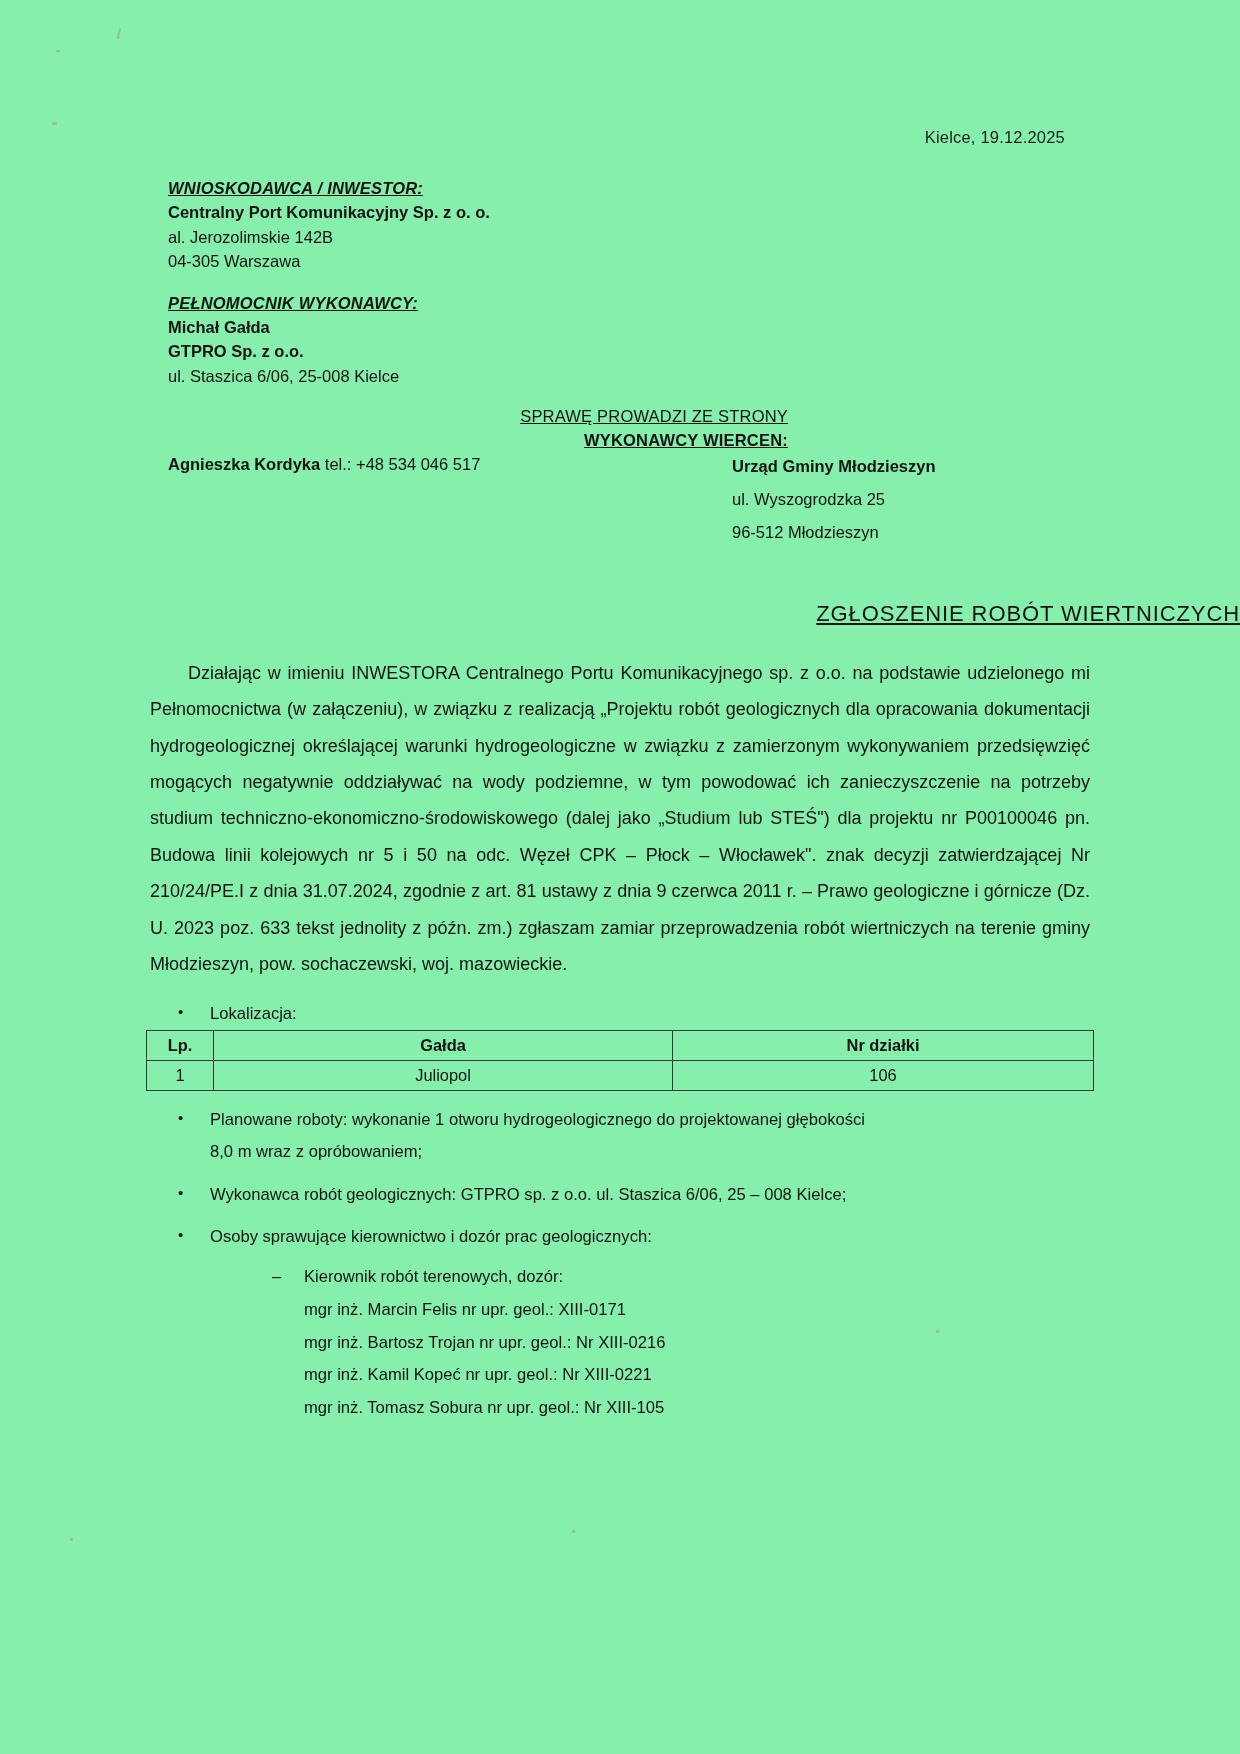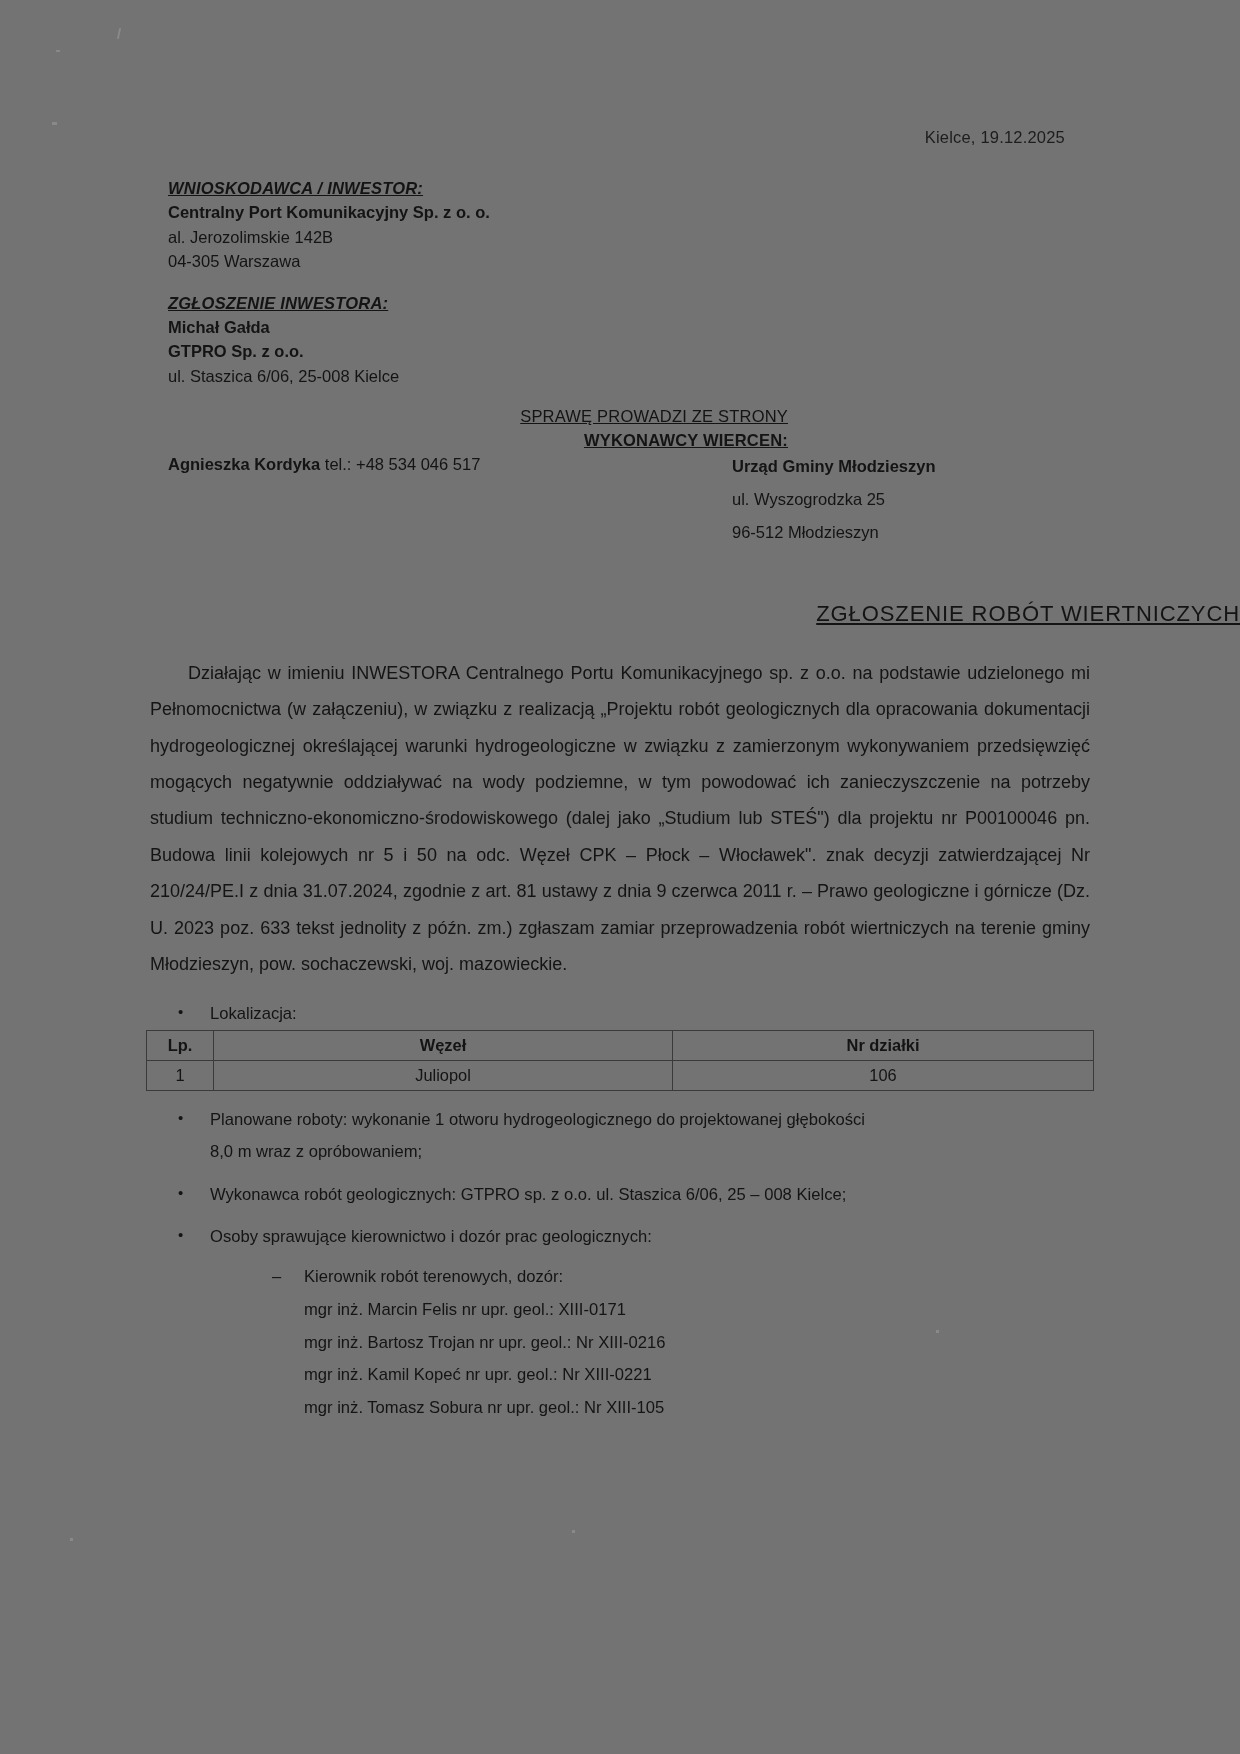--- a/index.html
+++ b/index.html
@@ -19,7 +19,7 @@
   .page {
     position: absolute;
     inset: 0;
-    background: #737373;
+    background: #86efac;
   }
 
   

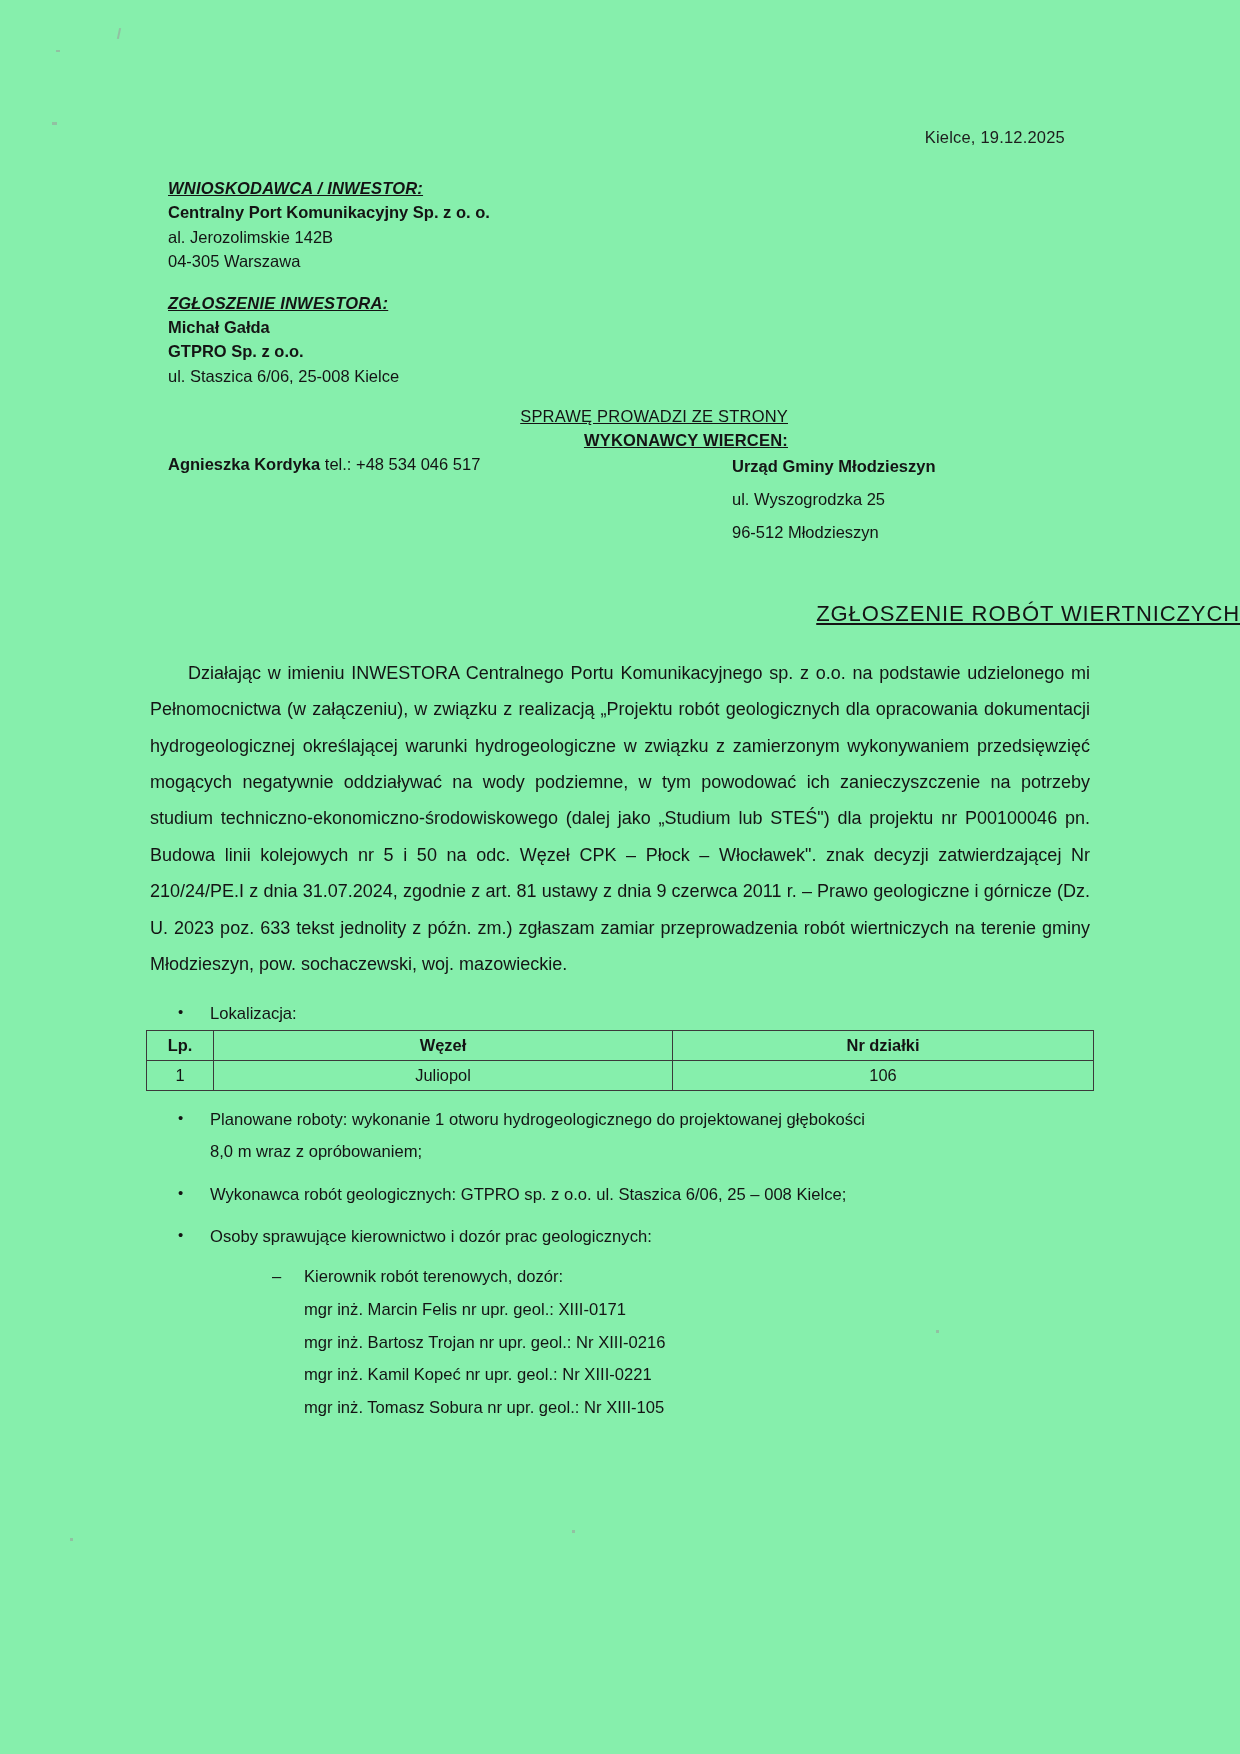--- a/index.html
+++ b/index.html
@@ -188,7 +188,7 @@
 
     <div class="sender-gap"></div>
 
-    <div class="hdr-it-u">ZGŁOSZENIE INWESTORA:</div>
+    <div class="hdr-it-u">PEŁNOMOCNIK WYKONAWCY:</div>
     <div class="bold">Michał Gałda</div>
     <div class="bold">GTPRO Sp. z o.o.</div>
     <div>ul. Staszica 6/06, 25-008 Kielce</div>

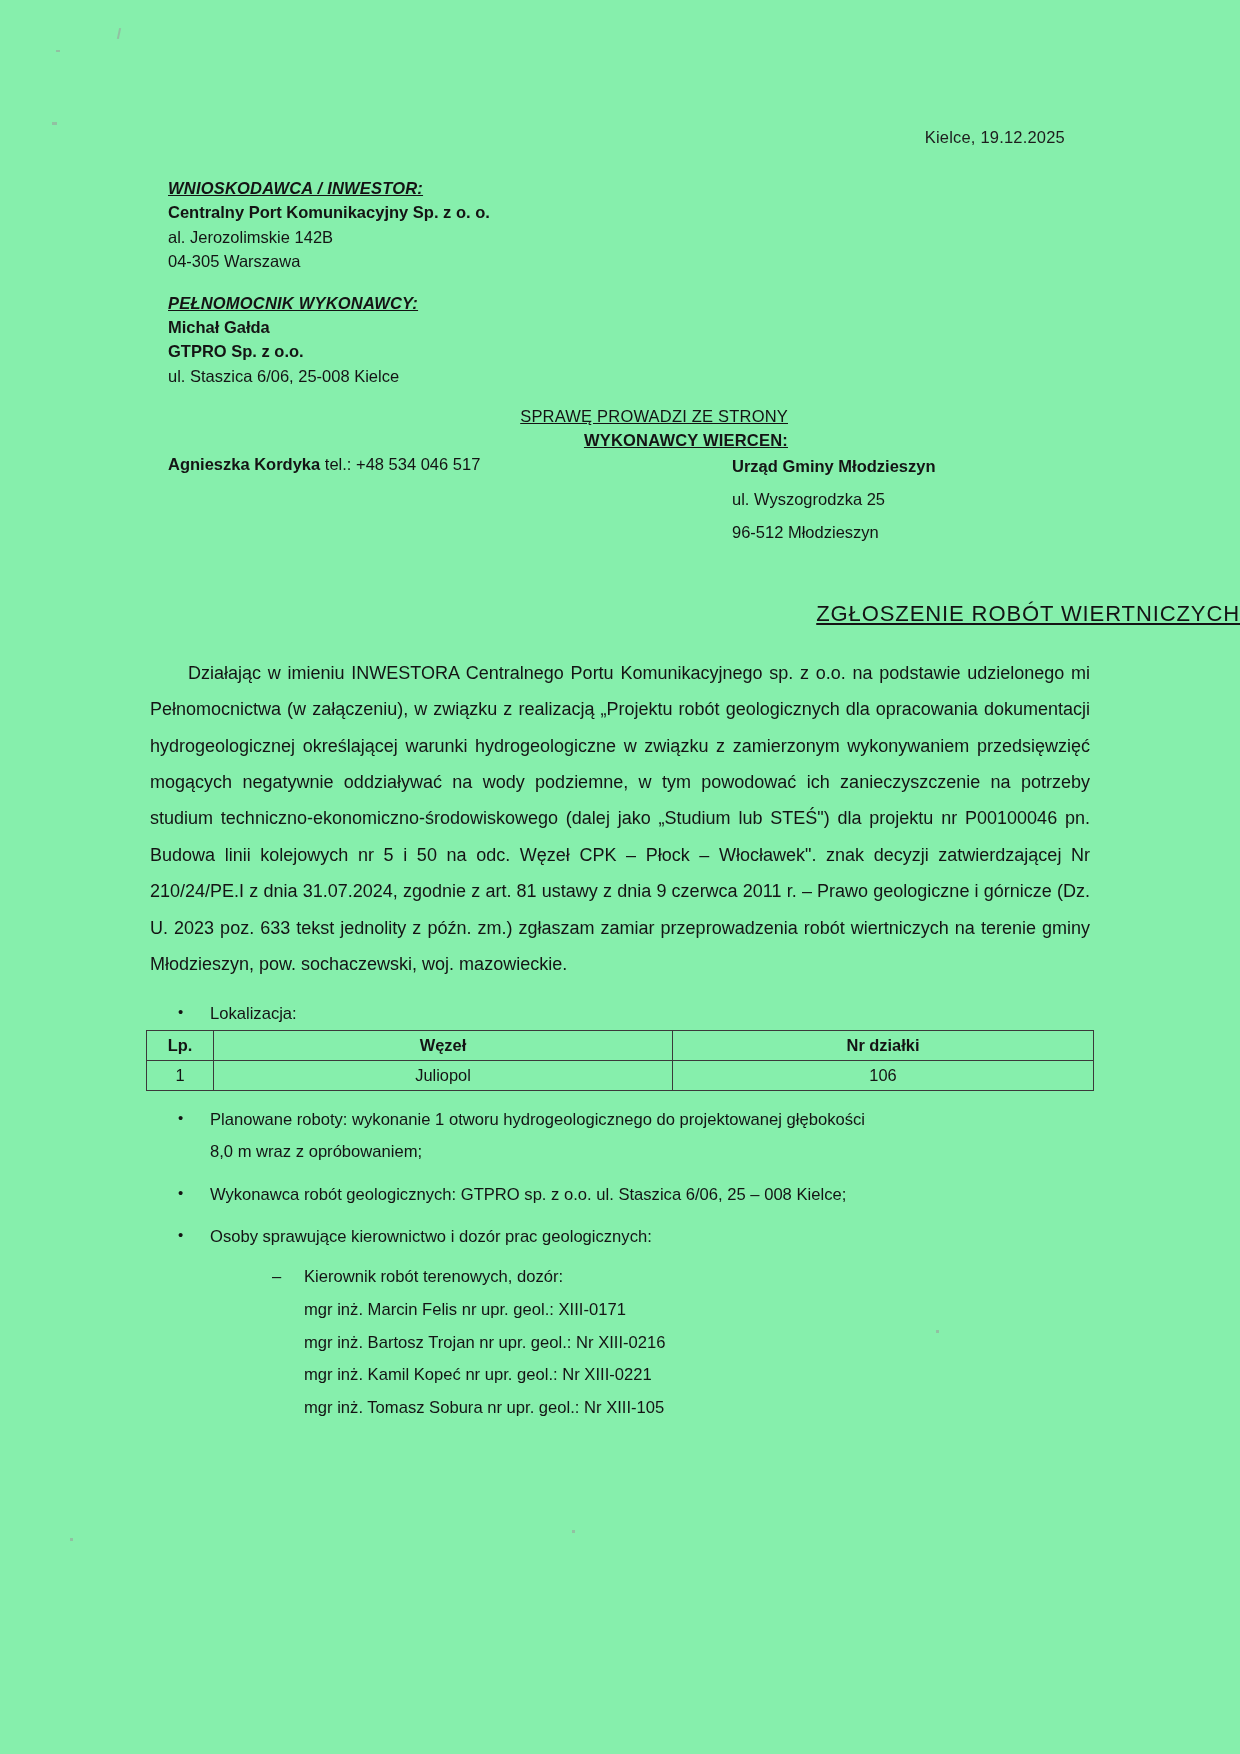--- a/index.html
+++ b/index.html
@@ -228,7 +228,7 @@
     <thead>
       <tr>
         <th class="col-lp th-lp">Lp.</th>
-        <th class="col-obreb">Węzeł</th>
+        <th class="col-obreb">Gałda</th>
         <th>Nr działki</th>
       </tr>
     </thead>

